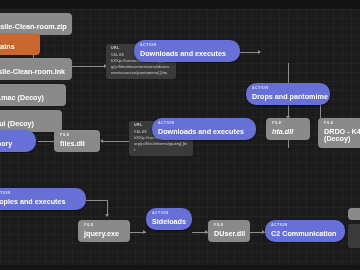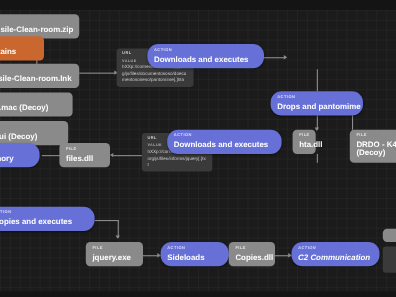--- a/index.html
+++ b/index.html
@@ -159,7 +159,7 @@
     <span class="title">Drops and pantomime</span>
   </div>
 
-  <div class="node n-file" style="left:266px;top:118px;width:21px;">
+  <div class="node n-file" style="left:266px;top:118px;width:44px;font-style:italic;">
     <span class="kicker">FILE</span>
     <span class="title">hta.dll</span>
   </div>

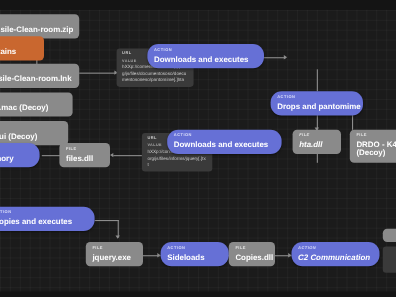--- a/index.html
+++ b/index.html
@@ -200,7 +200,7 @@
     <span class="title">jquery.exe</span>
   </div>
 
-  <div class="node n-action" style="left:146px;top:220px;width:62px;">
+  <div class="node n-action" style="left:146px;top:208px;width:46px;">
     <span class="kicker">ACTION</span>
     <span class="title">Sideloads</span>
   </div>

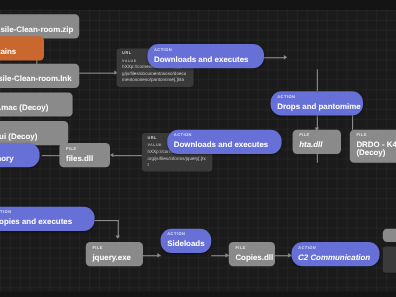--- a/index.html
+++ b/index.html
@@ -207,7 +207,7 @@
 
   <div class="node n-file" style="left:208px;top:220px;width:42px;">
     <span class="kicker">FILE</span>
-    <span class="title">Copies.dll</span>
+    <span class="title">DUser.dll</span>
   </div>
 
   <div class="node n-action" style="left:265px;top:220px;width:80px;font-style:italic;">

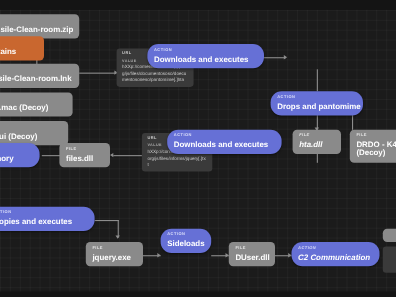--- a/index.html
+++ b/index.html
@@ -210,7 +210,7 @@
     <span class="title">DUser.dll</span>
   </div>
 
-  <div class="node n-action" style="left:265px;top:220px;width:80px;font-style:italic;">
+  <div class="node n-action" style="left:265px;top:220px;width:80px;">
     <span class="kicker">ACTION</span>
     <span class="title">C2 Communication</span>
   </div>

